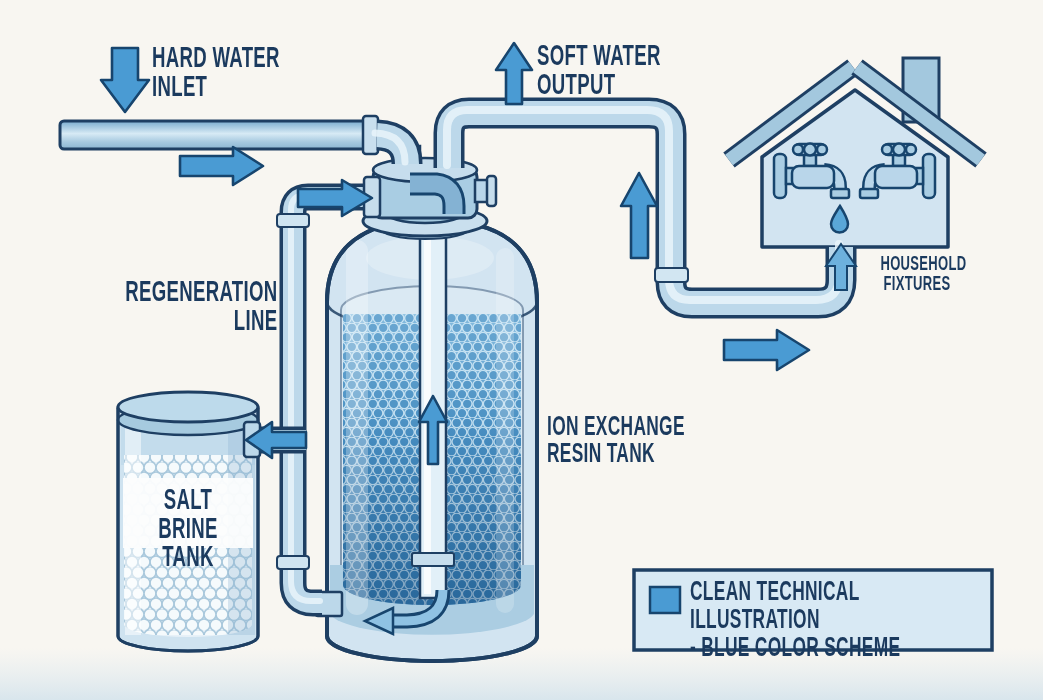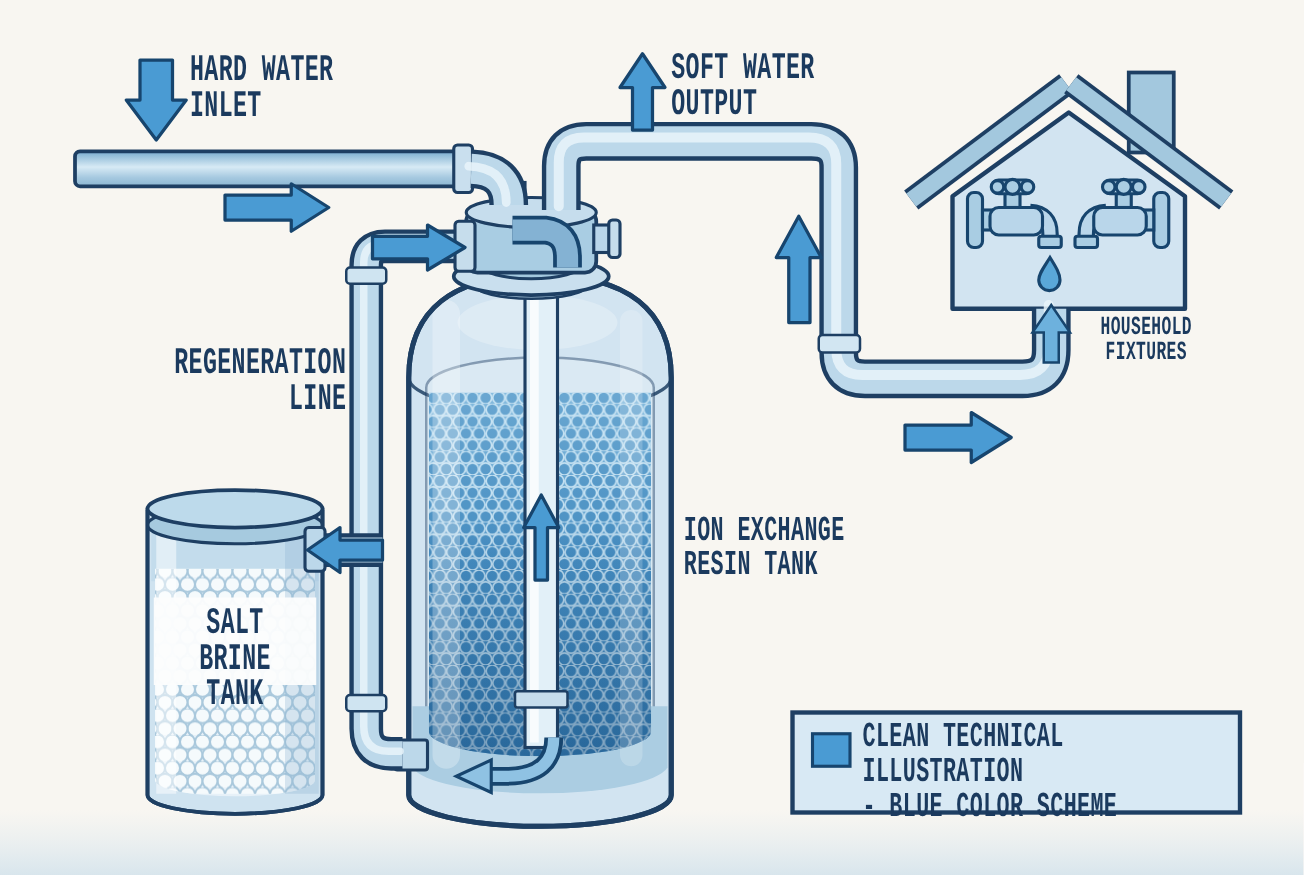--- a/index.html
+++ b/index.html
@@ -4,7 +4,7 @@
 <style>
   html,body{margin:0;padding:0;}
   #stage{position:relative;width:1043px;height:700px;background:#f8f6f1;overflow:hidden;
-         font-family:Liberation Mono, monospace;}
+         font-family:Liberation Sans, sans-serif;}
   #stage svg{position:absolute;left:0;top:0;}
   .lbl{position:absolute;font-weight:bold;color:#1b3a5e;white-space:pre-line;
        line-height:0.95;letter-spacing:0.5px;transform:scaleX(0.62);}

